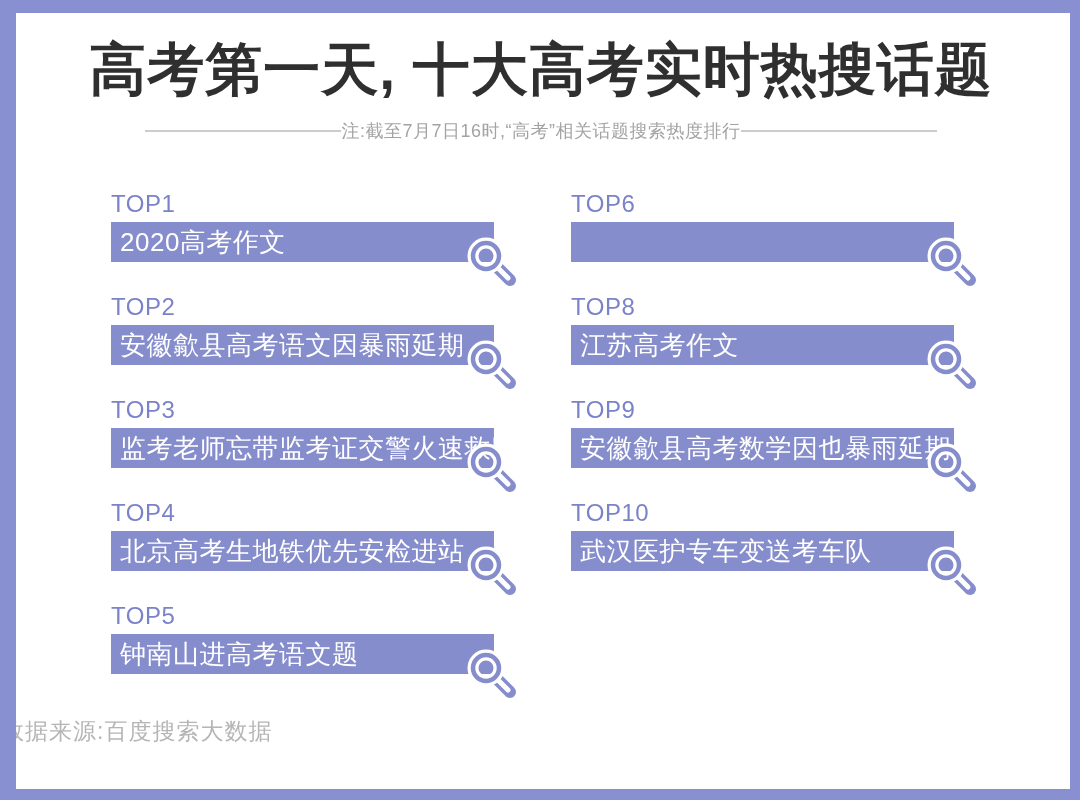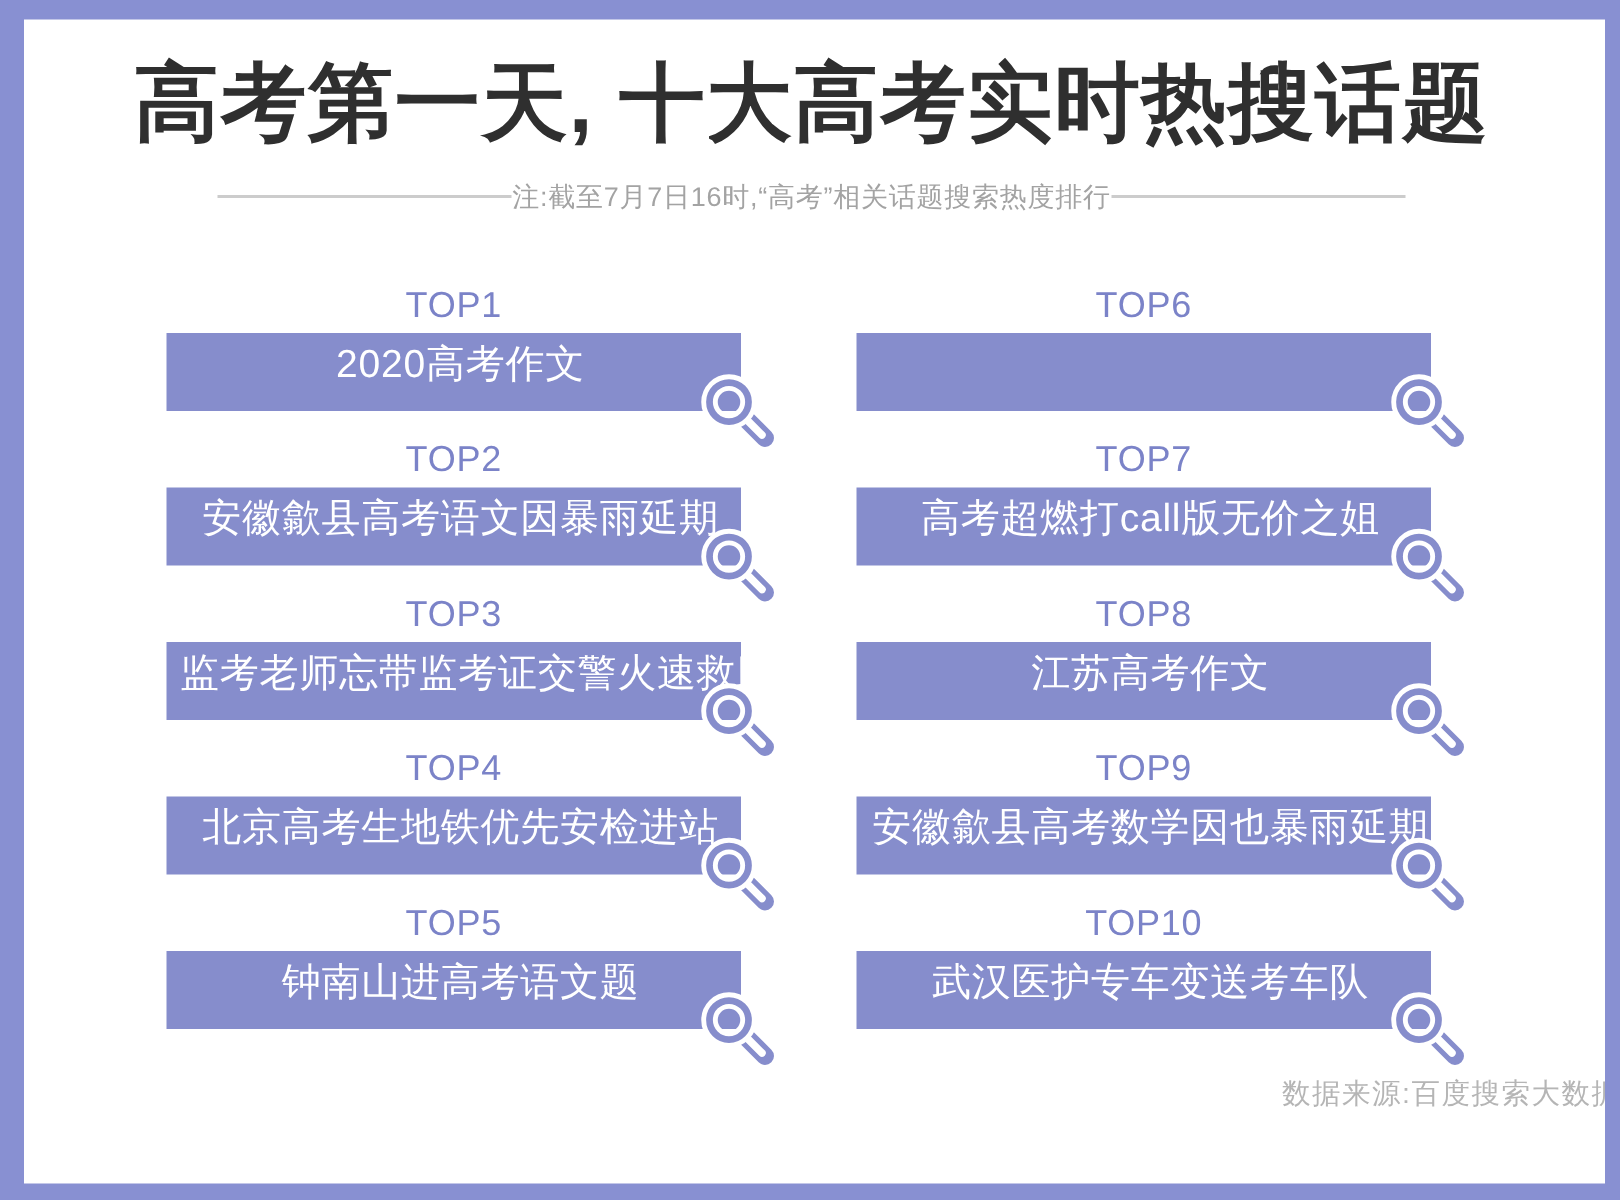--- a/index.html
+++ b/index.html
@@ -32,7 +32,7 @@
     grid-template-rows:repeat(5,103px);
     grid-auto-flow:column;
   }
-  .item{position:relative;text-align:center;}
+  .item{position:relative;}
   .rank{
     font-size:24px;color:#7b83c8;font-weight:500;letter-spacing:0.5px;
     height:30px;line-height:30px;

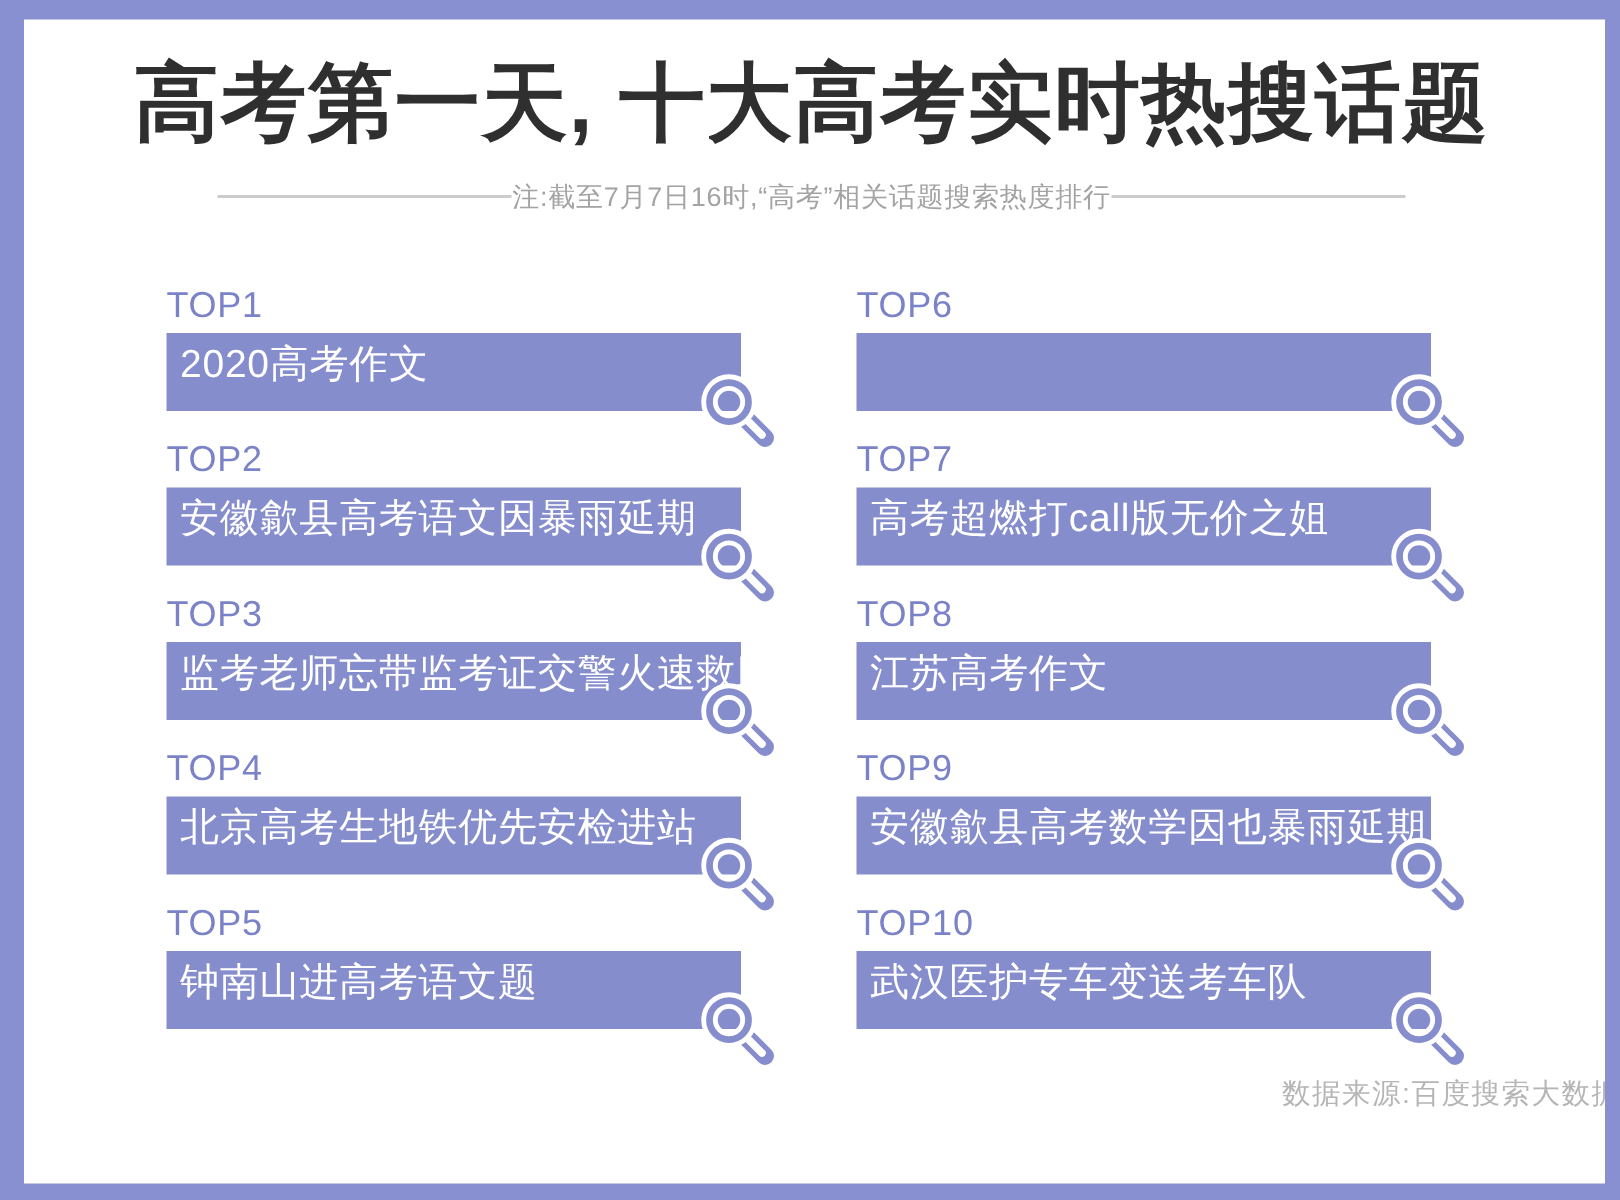--- a/index.html
+++ b/index.html
@@ -38,7 +38,7 @@
     height:30px;line-height:30px;
   }
   .bar{
-    position:relative;margin-top:3px;height:52px;background:#868dcc;
+    position:relative;margin-top:3px;height:40px;background:#868dcc;
     line-height:40px;
   }
   .topic-text{

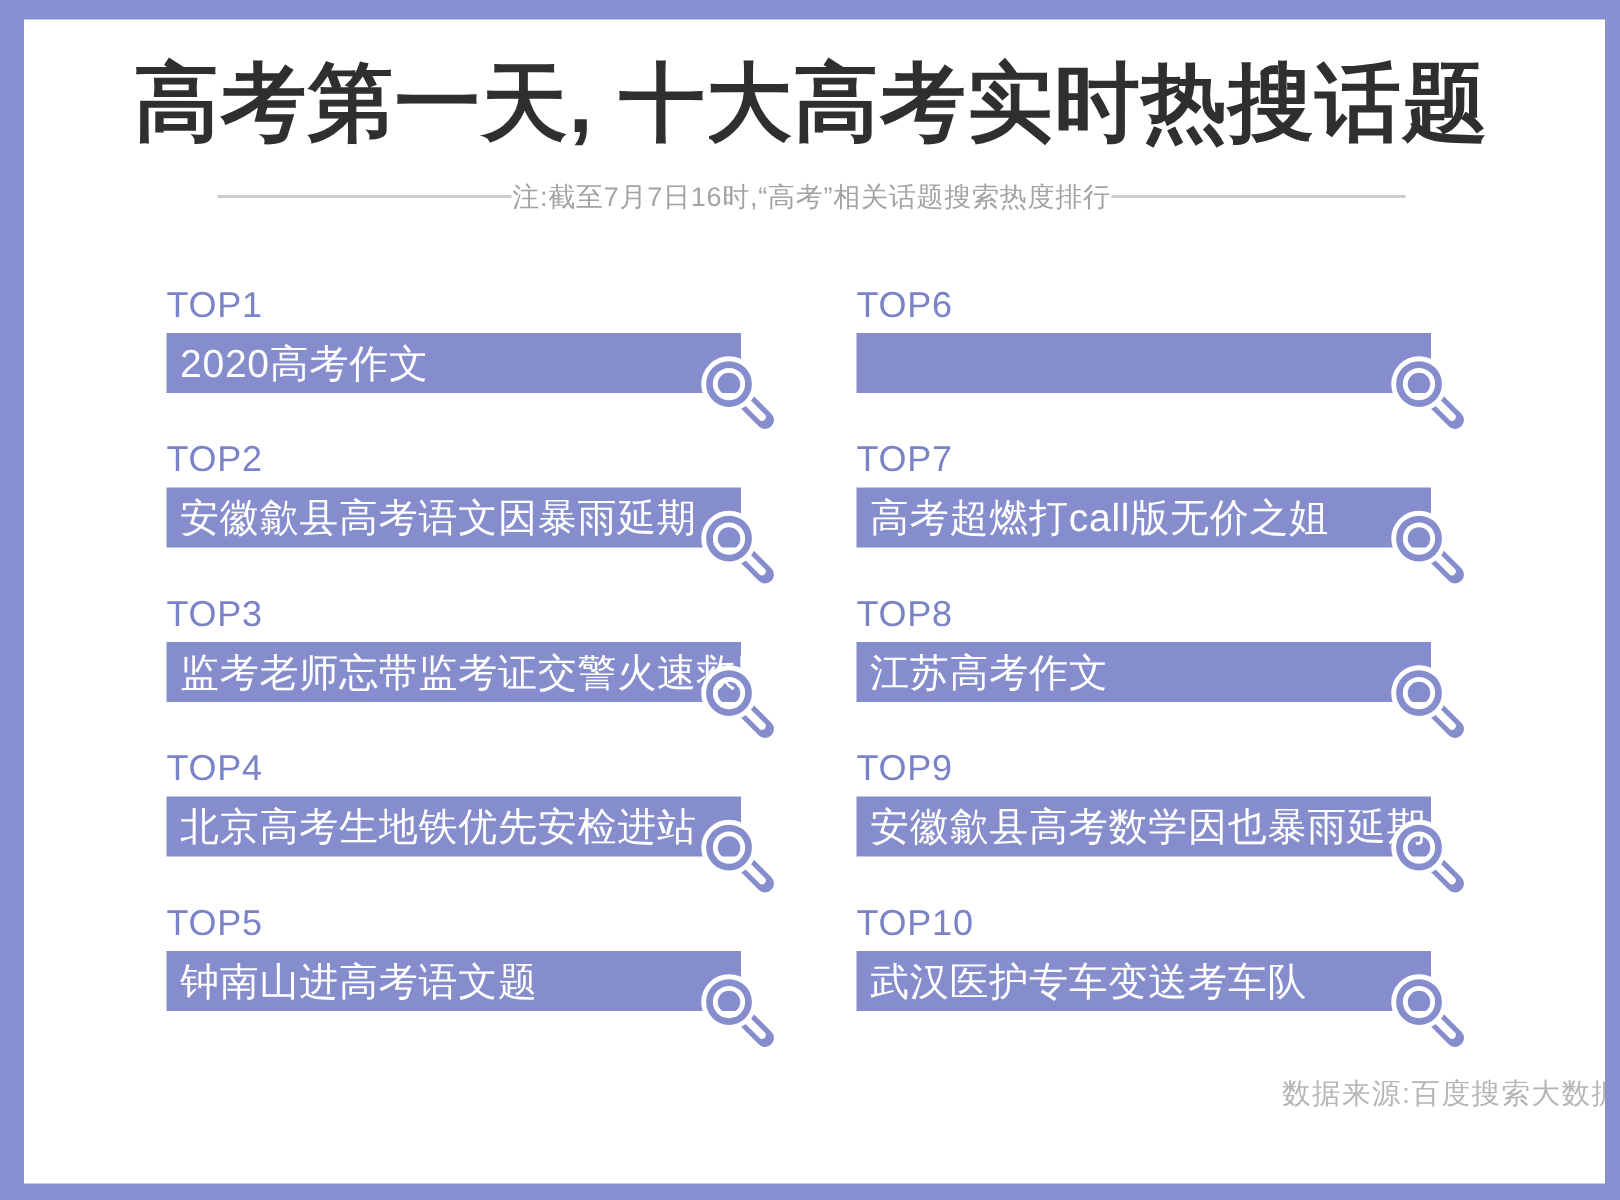--- a/index.html
+++ b/index.html
@@ -144,18 +144,6 @@
     </div>
   </div>
 
-  <div class="item">
-    <div class="rank">TOP7</div>
-    <div class="bar">
-      <span class="topic-text">高考超燃打call版无价之姐</span>
-      <svg class="mag" width="56" height="56" viewBox="0 0 56 56">
-        <line x1="30" y1="30" x2="44" y2="44" stroke="#868dcc" stroke-width="12" stroke-linecap="round"></line>
-        <line x1="32" y1="32" x2="42" y2="42" stroke="#ffffff" stroke-width="5" stroke-linecap="round"></line>
-        <circle cx="20" cy="20" r="13" fill="none" stroke="#ffffff" stroke-width="11"></circle>
-        <circle cx="20" cy="20" r="13" fill="none" stroke="#868dcc" stroke-width="4.5"></circle>
-      </svg>
-    </div>
-  </div>
 
   <div class="item">
     <div class="rank">TOP8</div>

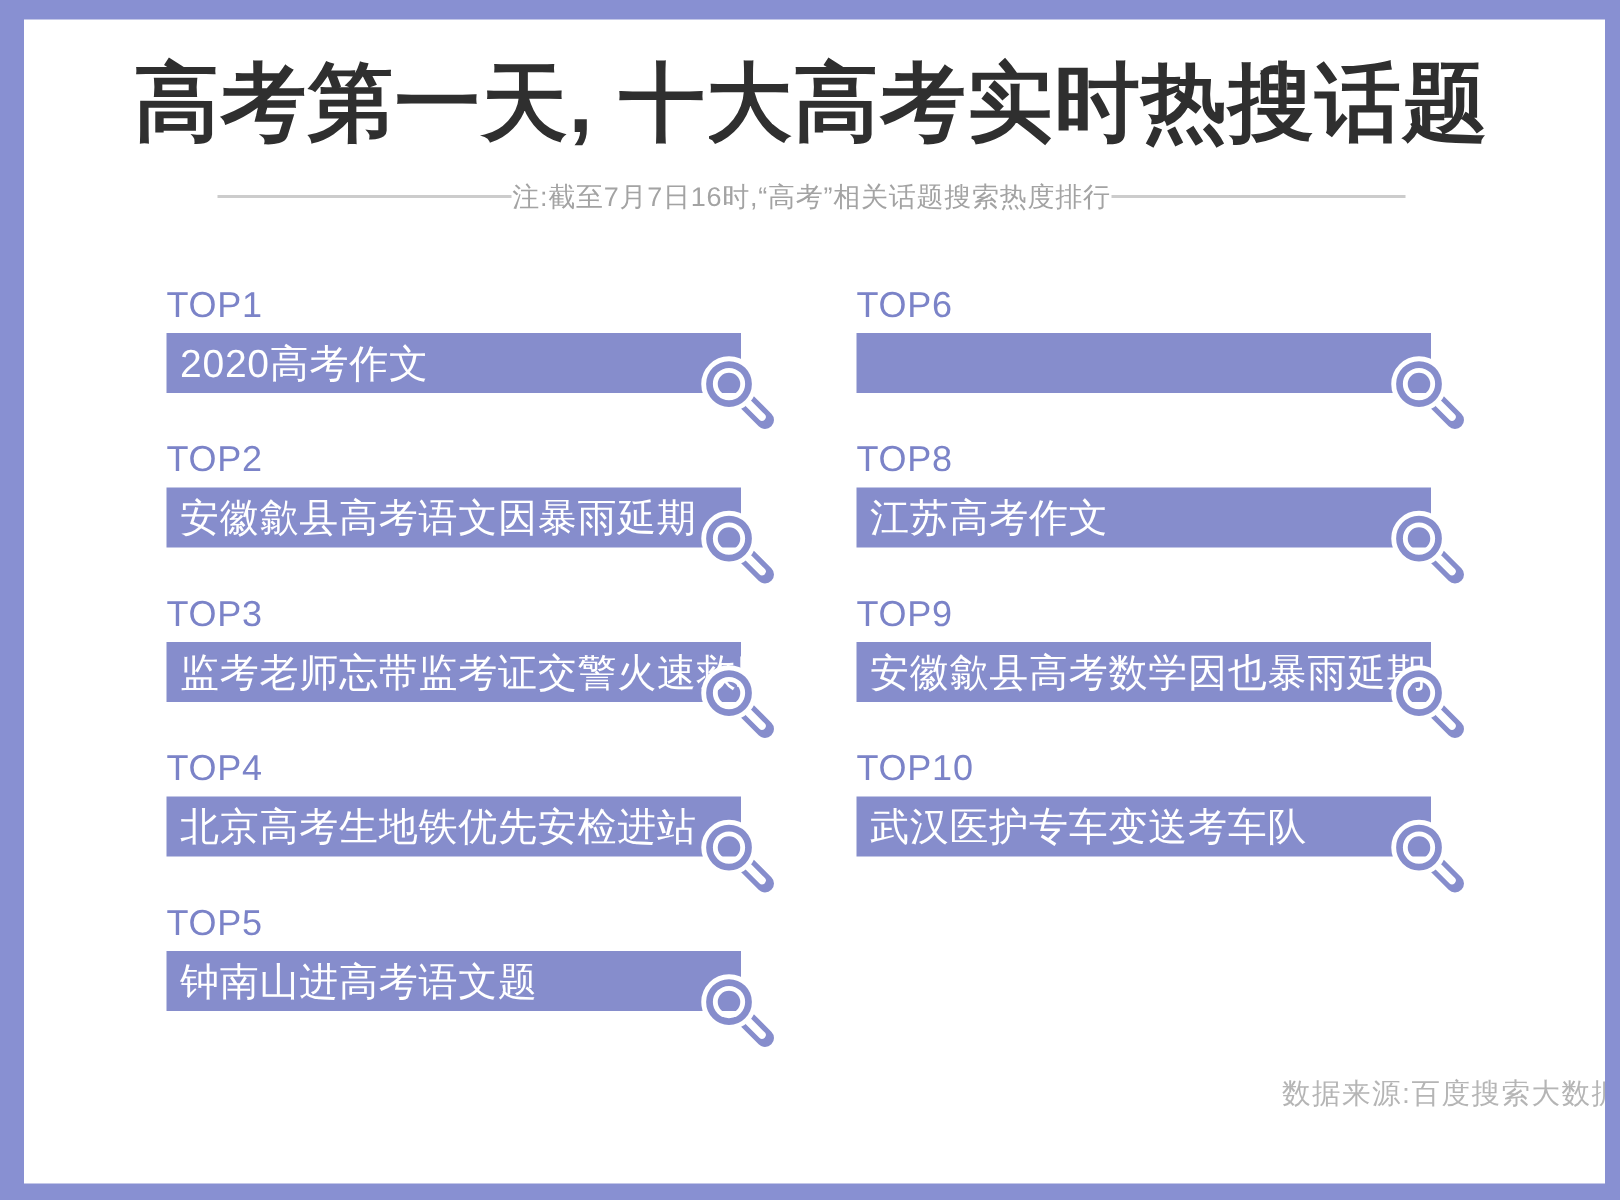--- a/index.html
+++ b/index.html
@@ -47,8 +47,8 @@
   }
   .mag{position:absolute;right:-28px;bottom:-30px;z-index:3;}
   .footer{
-    margin-top:12px;text-align:right;
-    font-size:19px;color:#b5b5b5;letter-spacing:1px;
+    margin-top:12px;text-align:left;
+    font-size:23px;color:#b5b5b5;letter-spacing:1px;
   }
 </style>
 </head>

